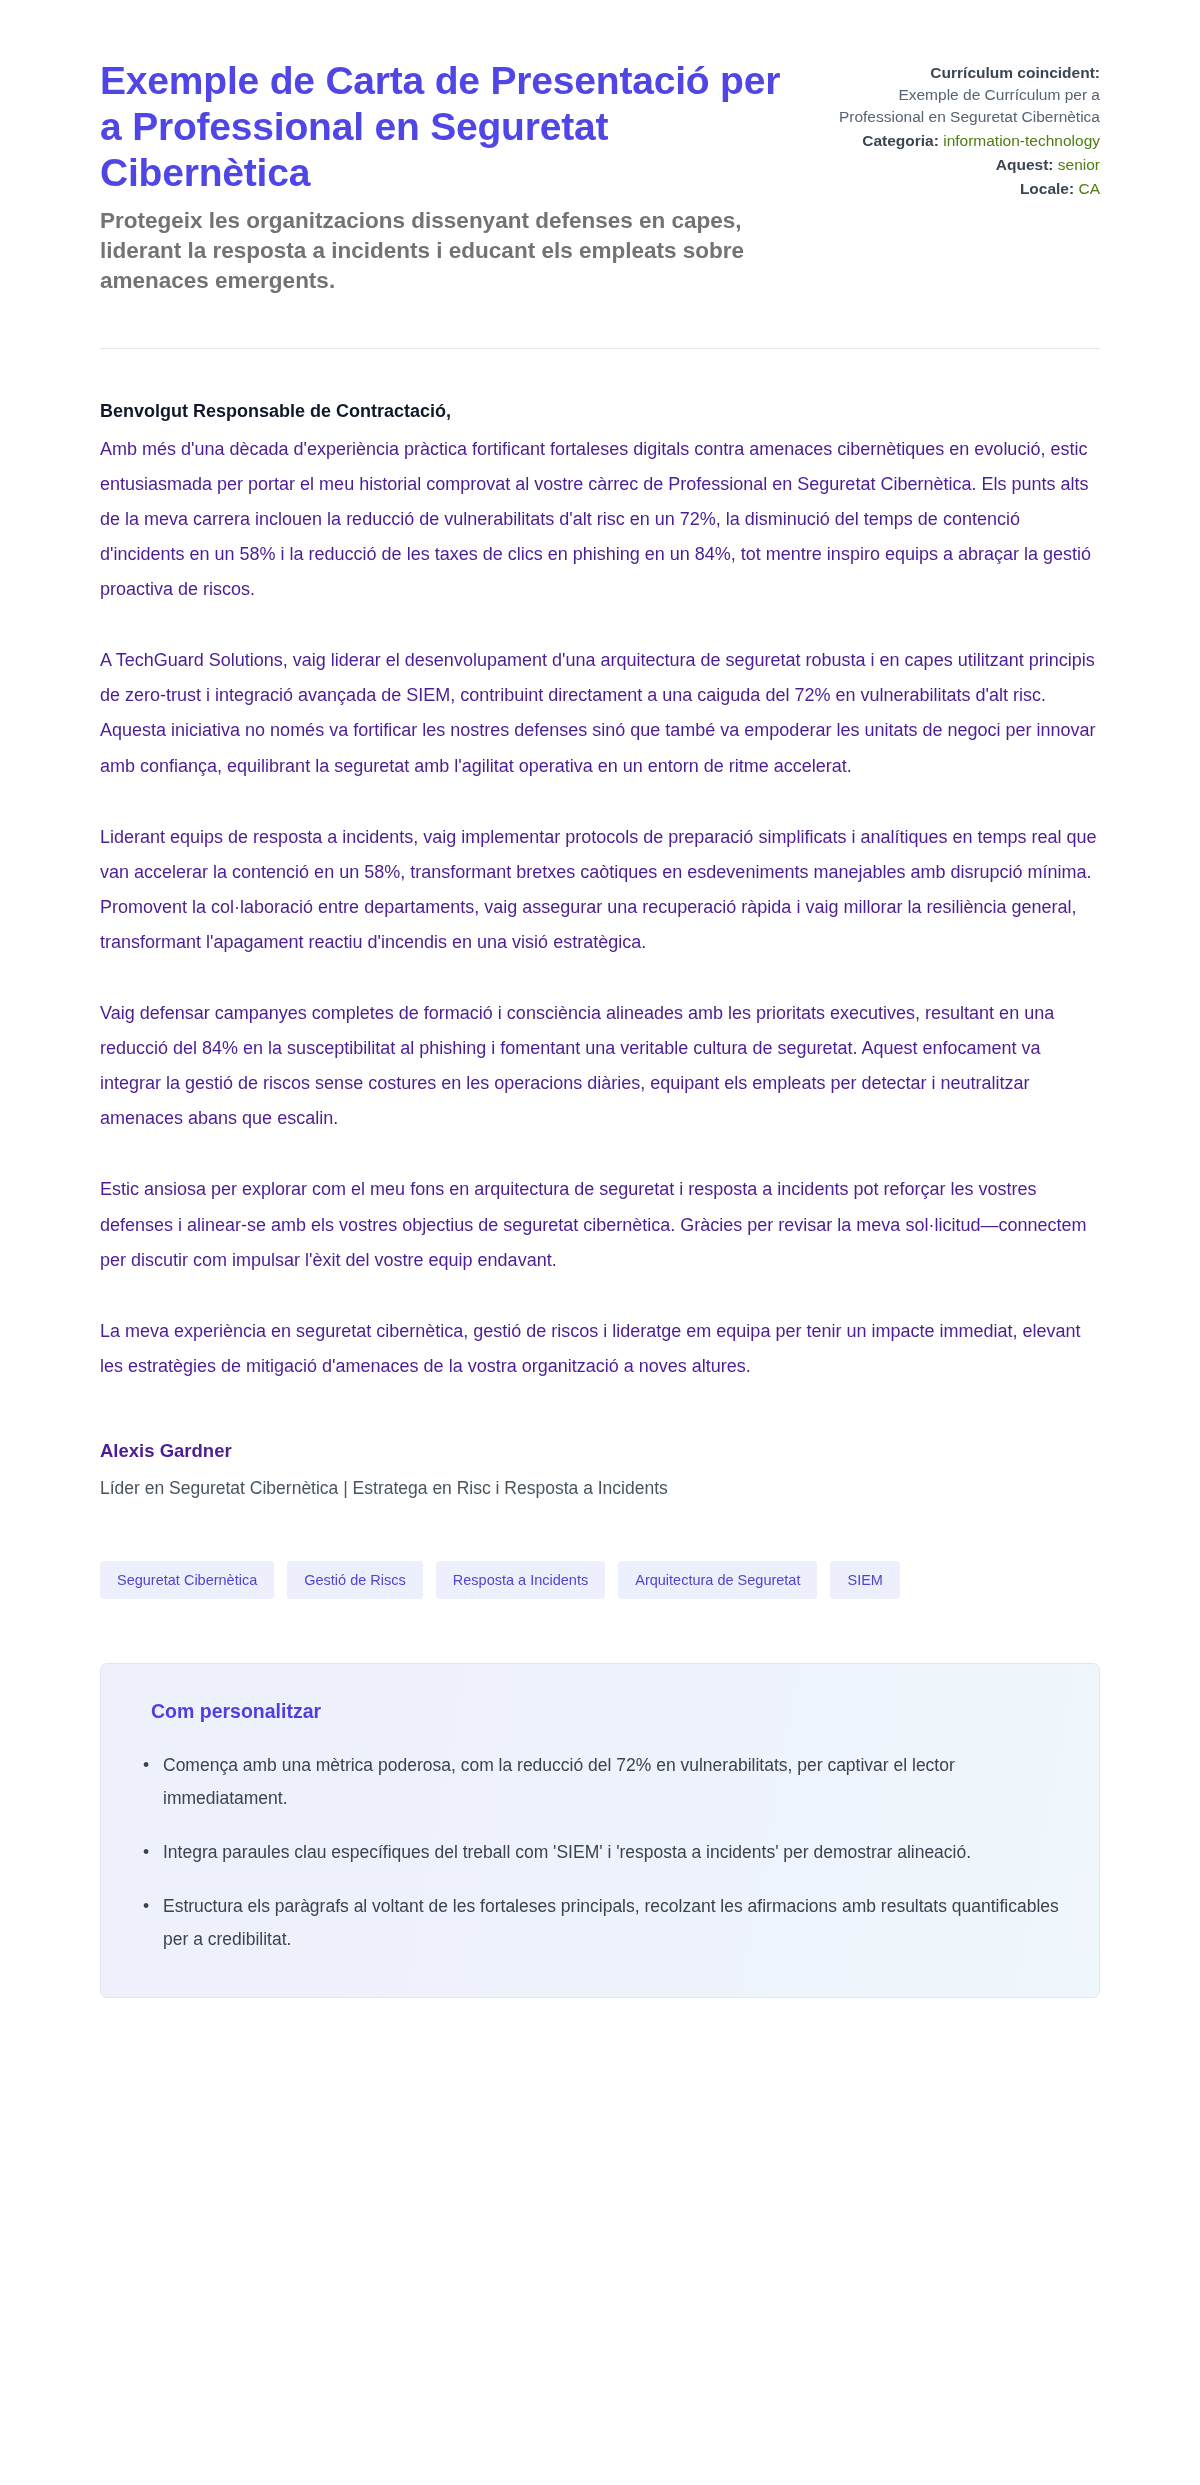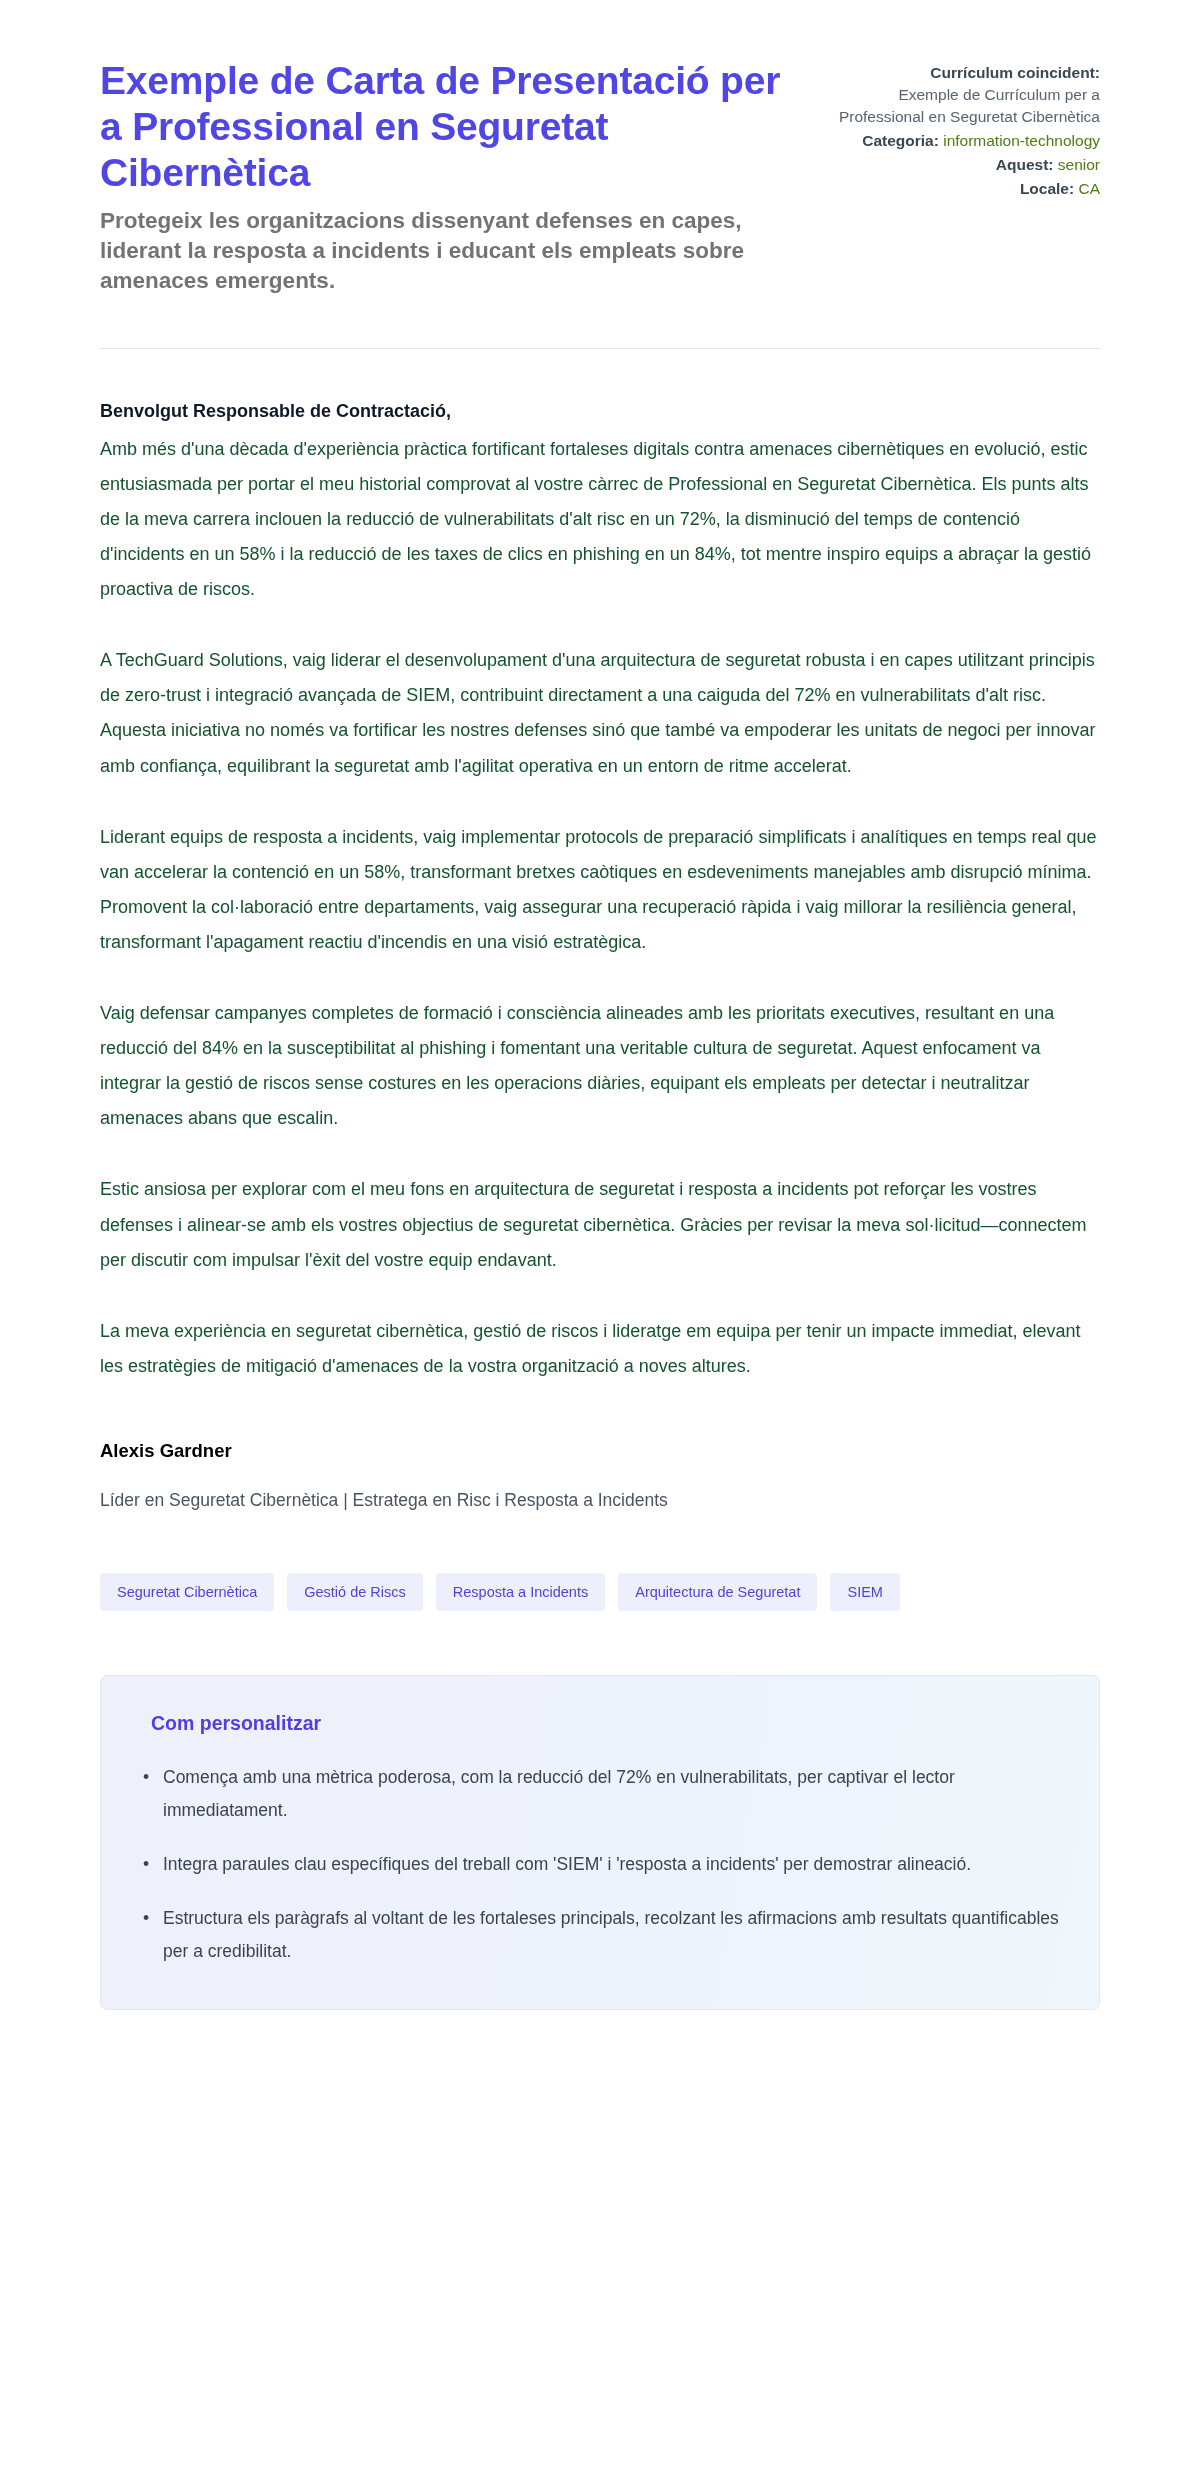--- a/index.html
+++ b/index.html
@@ -81,7 +81,7 @@
   .para {
     font-size: 18px;
     line-height: 1.95;
-    color: #14532d;
+    color: #4c1d95;
     margin: 0 0 36px 0;
     max-width: 1010px;
   }

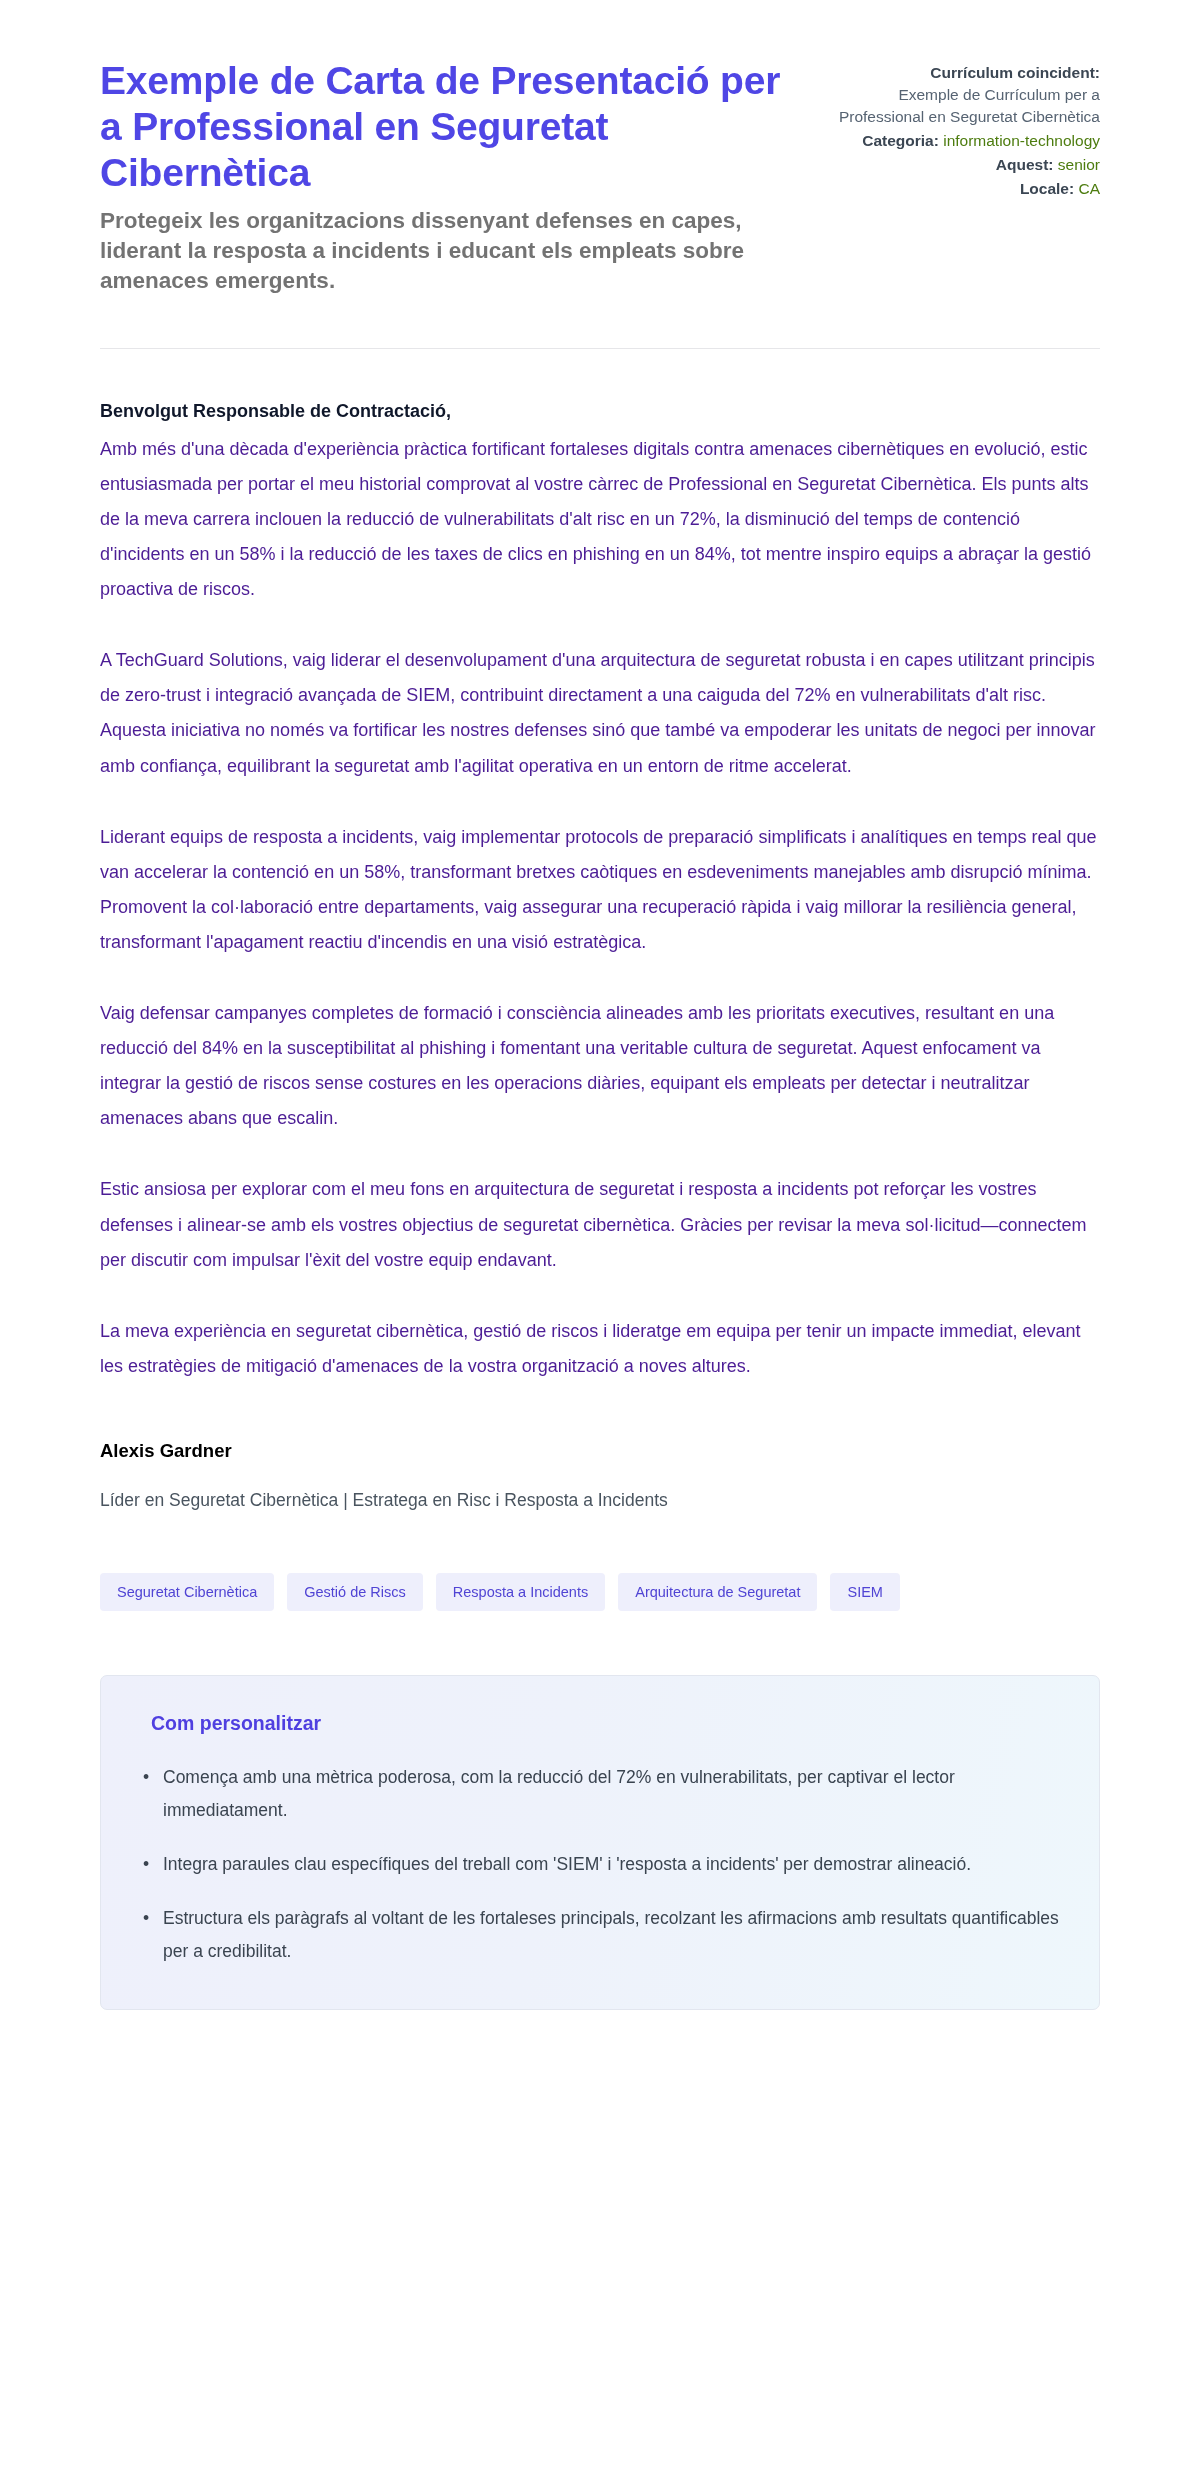--- a/index.html
+++ b/index.html
@@ -91,8 +91,8 @@
   .sig-name {
     font-size: 18.5px;
     font-weight: bold;
-    color: #000000;
-    margin: 0 0 28px 0;
+    color: #4c1d95;
+    margin: 0 0 16px 0;
   }
   .sig-role {
     font-size: 17.5px;

